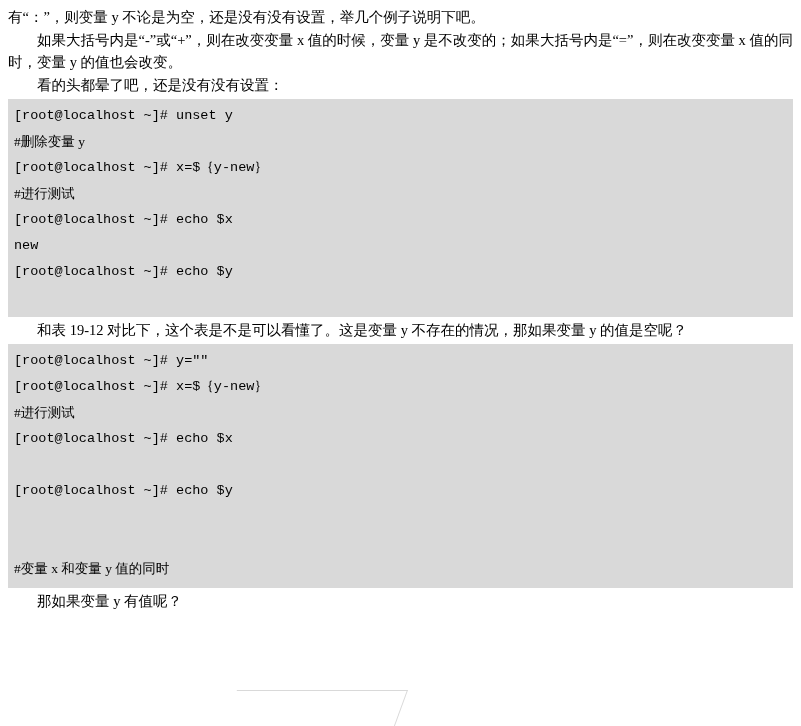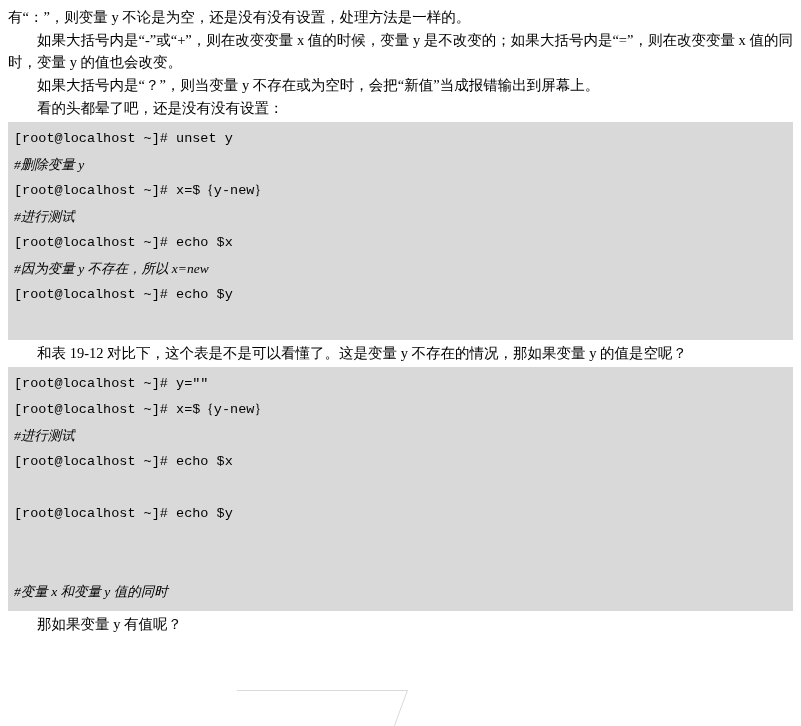--- a/index.html
+++ b/index.html
@@ -96,7 +96,7 @@
 
   <div class="content">
 
-    <p class="body-text">有“：”，则变量 y 不论是为空，还是没有没有设置，处理方法是一样的。</p>
+    <p class="body-text">有“：”，则变量 y 不论是为空，还是没有没有设置，举几个例子说明下吧。</p>
     <p class="body-text indent">如果大括号内是“-”或“+”，则在改变变量 x 值的时候，变量 y 是不改变的；如果大括号内是“=”，则在改变变量 x 值的同时，变量 y 的值也会改变。</p>
     <p class="body-text indent">如果大括号内是“？”，则当变量 y 不存在或为空时，会把“新值”当成报错输出到屏幕上。</p>
     <p class="body-text indent">看的头都晕了吧，还是没有没有设置：</p>

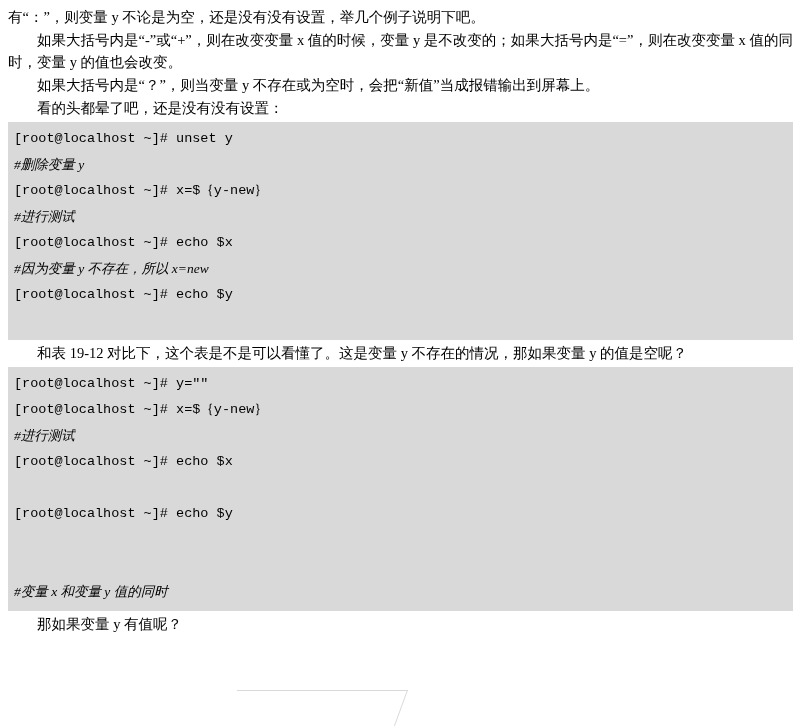--- a/index.html
+++ b/index.html
@@ -98,7 +98,6 @@
 
     <p class="body-text">有“：”，则变量 y 不论是为空，还是没有没有设置，举几个例子说明下吧。</p>
     <p class="body-text indent">如果大括号内是“-”或“+”，则在改变变量 x 值的时候，变量 y 是不改变的；如果大括号内是“=”，则在改变变量 x 值的同时，变量 y 的值也会改变。</p>
-    <p class="body-text indent">如果大括号内是“？”，则当变量 y 不存在或为空时，会把“新值”当成报错输出到屏幕上。</p>
     <p class="body-text indent">看的头都晕了吧，还是没有没有设置：</p>
 
     <div class="code-block">

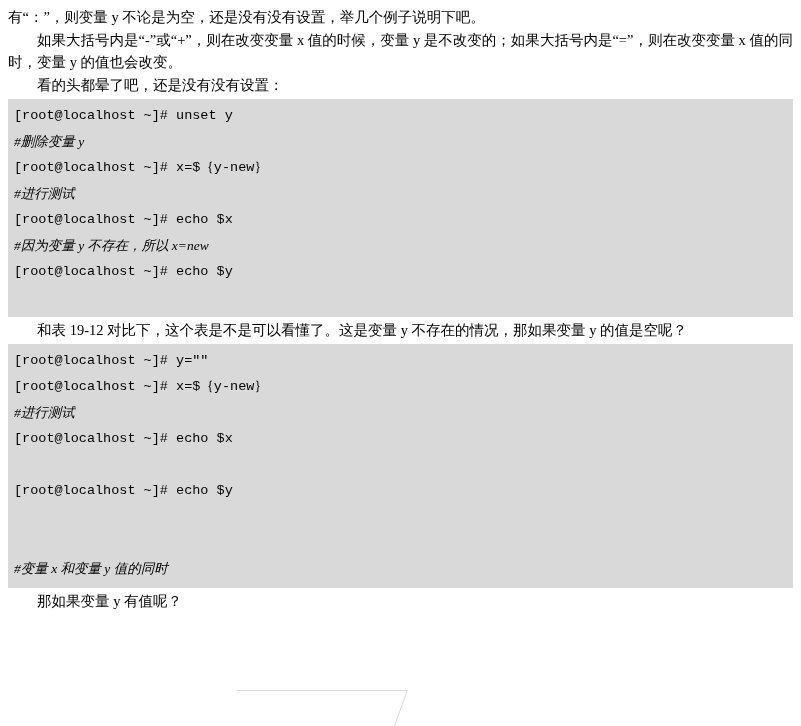--- a/index.html
+++ b/index.html
@@ -75,7 +75,6 @@
   }
   .code-block .comment {
     font-family: "Liberation Serif", serif;
-    font-style: italic;
     font-size: 13.5px;
     white-space: pre;
   }

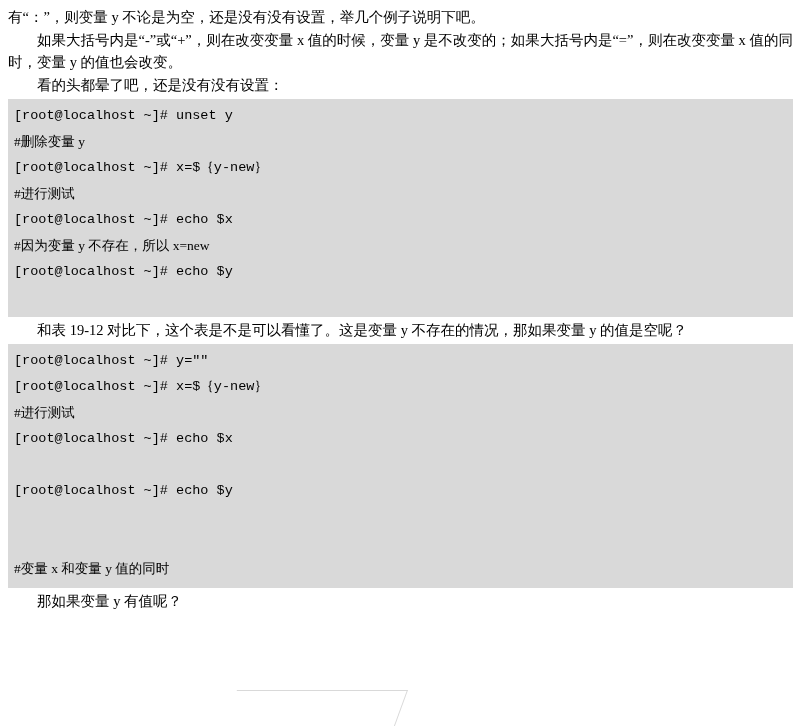--- a/index.html
+++ b/index.html
@@ -105,6 +105,7 @@
       <div class="line">[root@localhost ~]# x=$｛y-new｝</div>
       <div class="comment">#进行测试</div>
       <div class="line">[root@localhost ~]# echo $x</div>
+      <div class="line">new</div>
       <div class="comment">#因为变量 y 不存在，所以 x=new</div>
       <div class="line">[root@localhost ~]# echo $y</div>
       <div class="blank"></div>

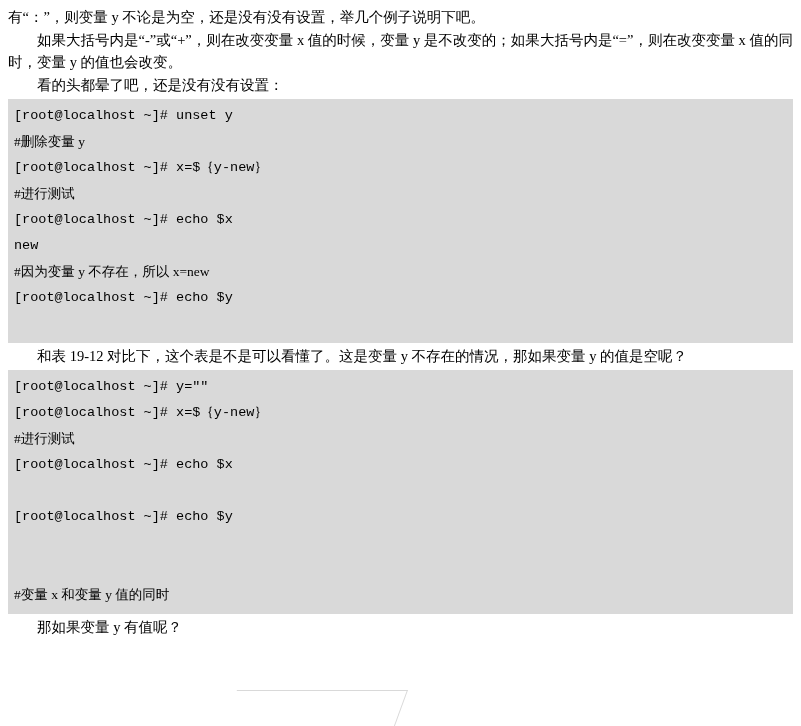--- a/index.html
+++ b/index.html
@@ -106,7 +106,6 @@
       <div class="comment">#进行测试</div>
       <div class="line">[root@localhost ~]# echo $x</div>
       <div class="line">new</div>
-      <div class="comment">#因为变量 y 不存在，所以 x=new</div>
       <div class="line">[root@localhost ~]# echo $y</div>
       <div class="blank"></div>
     </div>

